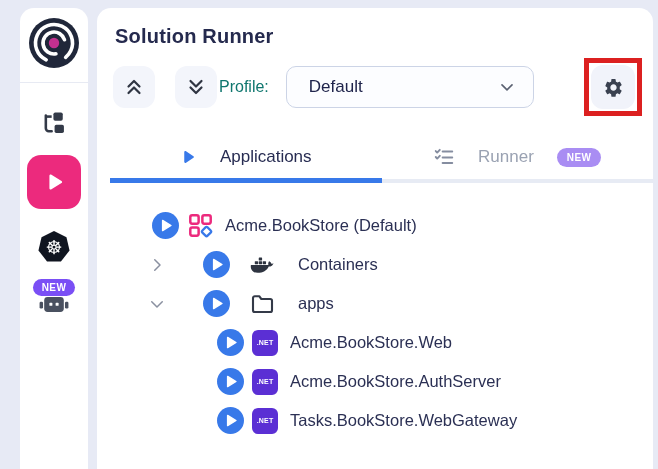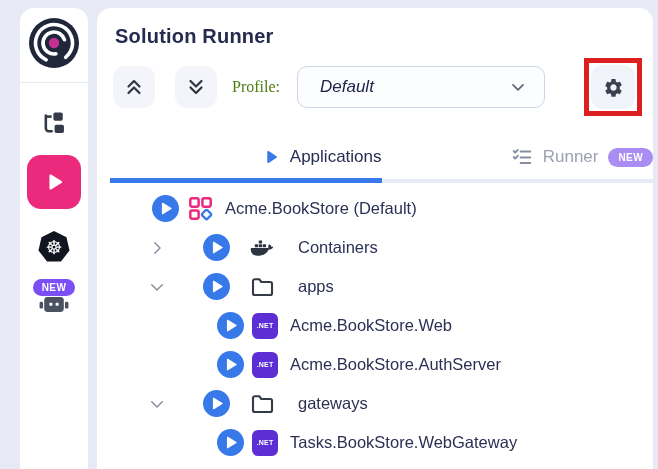--- a/index.html
+++ b/index.html
@@ -50,7 +50,7 @@
     display:flex; align-items:center; justify-content:center; cursor:pointer;
   }
   .tool-btn + .tool-btn { margin-left:20px; }
-  .profile-label { margin-left:15px; font-size:16px; color:#4d7c0f;font-family:Liberation Serif, serif; }
+  .profile-label { margin-left:2px; font-size:16px; color:#0f766e; }
   .profile-select {
     margin-left:17px; width:248px; height:42px; border:1.5px solid #ccd4e6; border-radius:10px;
     background:#fcfdff; display:flex; align-items:center; padding:0 16px 0 22px;

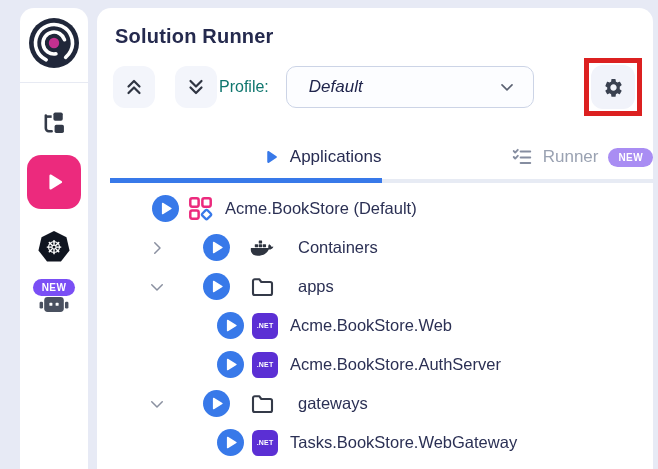--- a/index.html
+++ b/index.html
@@ -54,7 +54,7 @@
   .profile-select {
     margin-left:17px; width:248px; height:42px; border:1.5px solid #ccd4e6; border-radius:10px;
     background:#fcfdff; display:flex; align-items:center; padding:0 16px 0 22px;
-    font-size:17px; color:#20254c; cursor:pointer;font-style:italic;
+    font-size:17px; color:#20254c; cursor:pointer;
   }
   .profile-select .sel-chevron { margin-left:auto; display:flex; }
   .gear-highlight {

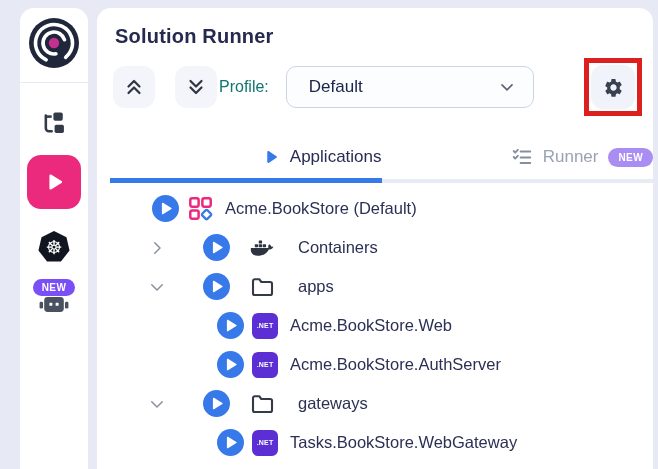--- a/index.html
+++ b/index.html
@@ -67,7 +67,7 @@
   
   .tabs { display:flex; margin:26px 0 0 13px; height:48px; border-bottom:4px solid #e7ebf4; }
   .tab {
-    flex:1; display:flex; align-items:center; justify-content:flex-end; gap:10px;
+    flex:1; display:flex; align-items:center; justify-content:center; gap:23px;
     cursor:pointer; position:relative; margin-bottom:-4px;
   }
   .tab.active { border-bottom:5px solid #3879e9; }

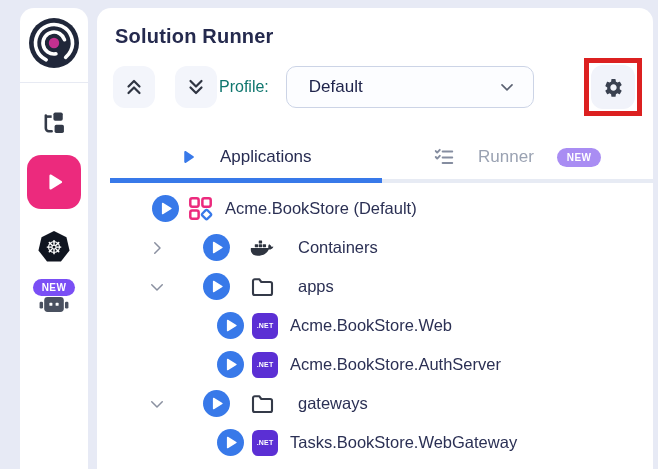--- a/index.html
+++ b/index.html
@@ -80,7 +80,7 @@
     padding:4px 10px; border-radius:11px;
   }
   
-  .tree { padding-top:6px; }
+  .tree { padding-top:23px; }
   .tree-row { display:flex; align-items:center; height:39px; cursor:pointer; }
   .tree-row.lvl0 { padding-left:55px; }
   .tree-row.lvl1 { padding-left:51px;gap:11px; }

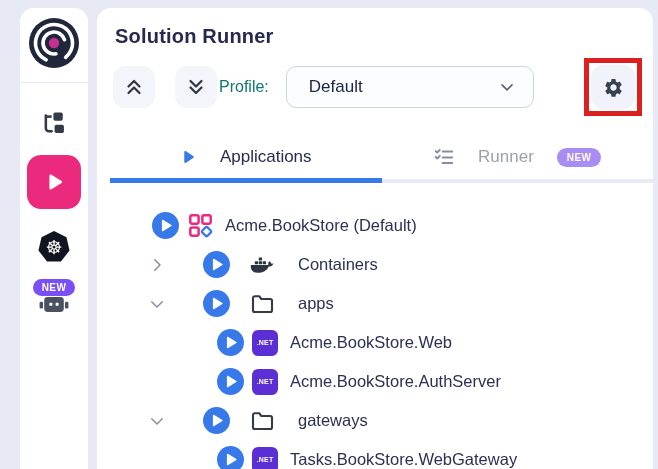--- a/index.html
+++ b/index.html
@@ -292,25 +292,6 @@
         <span class="dotnet-badge">.NET</span>
         <span class="row-label">Acme.BookStore.AuthServer</span>
       </div>
-      <div class="tree-row lvl1">
-        <span class="tree-chevron">
-          <svg width="18" height="18" viewBox="0 0 24 24" fill="none" stroke="#8a90a0" stroke-width="2" stroke-linecap="round" stroke-linejoin="round">
-            <polyline points="5,9 12,16 19,9"></polyline>
-          </svg>
-        </span>
-        <span class="play-circle">
-          <svg width="27" height="27" viewBox="0 0 27 27">
-            <circle cx="13.5" cy="13.5" r="13.5" fill="#3879e9"></circle>
-            <path d="M10.6 8.4 L19 13.5 L10.6 18.6 Z" fill="#fff" stroke="#fff" stroke-width="1.4" stroke-linejoin="round"></path>
-          </svg>
-        </span>
-        <span class="type-icon">
-          <svg width="24" height="24" viewBox="0 0 24 24" fill="none" stroke="#343a48" stroke-width="2.1" stroke-linejoin="round">
-            <path d="M3 7.2V6c0-1 .8-1.8 1.8-1.8h4.4L11.3 7h8.9c1 0 1.8.8 1.8 1.8v9.4c0 1-.8 1.8-1.8 1.8H4.8c-1 0-1.8-.8-1.8-1.8V7.2z"></path>
-          </svg>
-        </span>
-        <span class="row-label">gateways</span>
-      </div>
       <div class="tree-row lvl2">
         <span class="play-circle">
           <svg width="27" height="27" viewBox="0 0 27 27">

